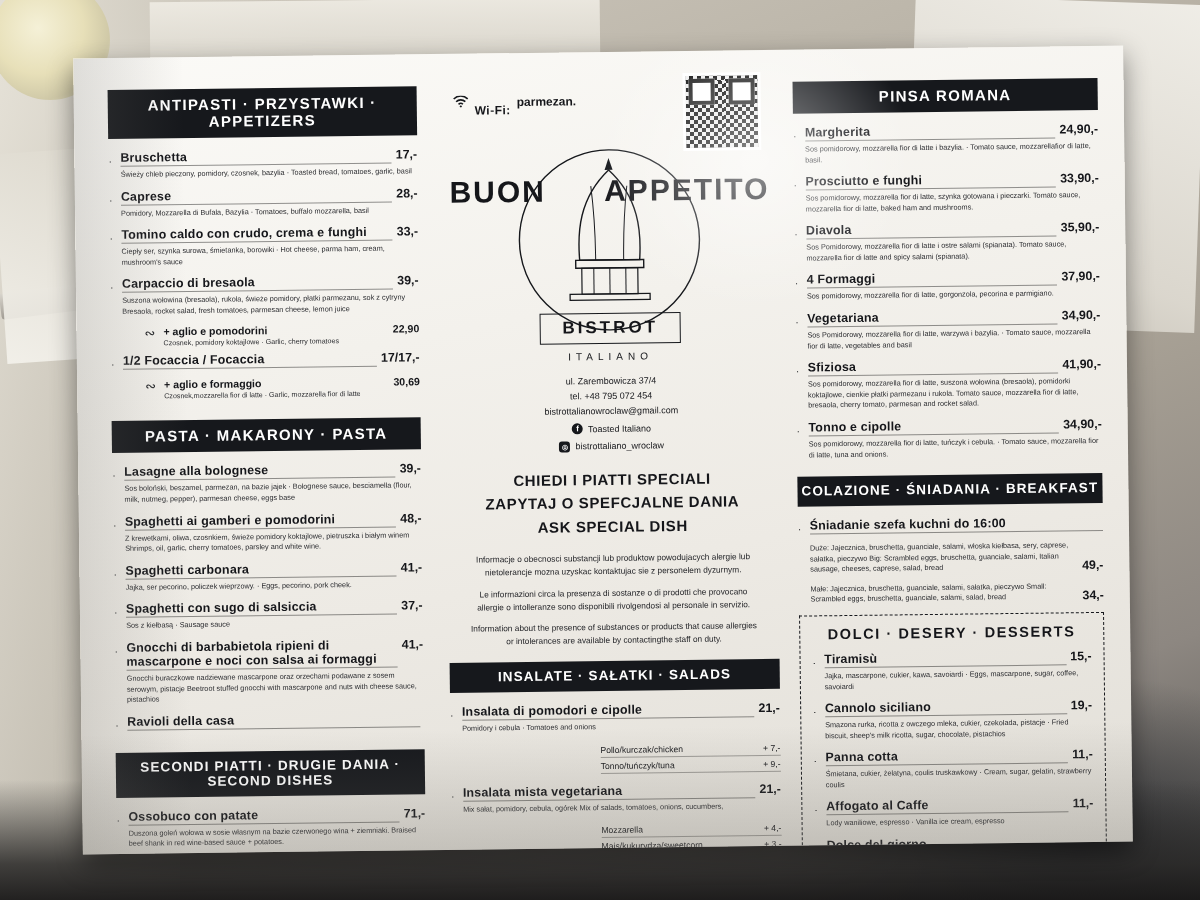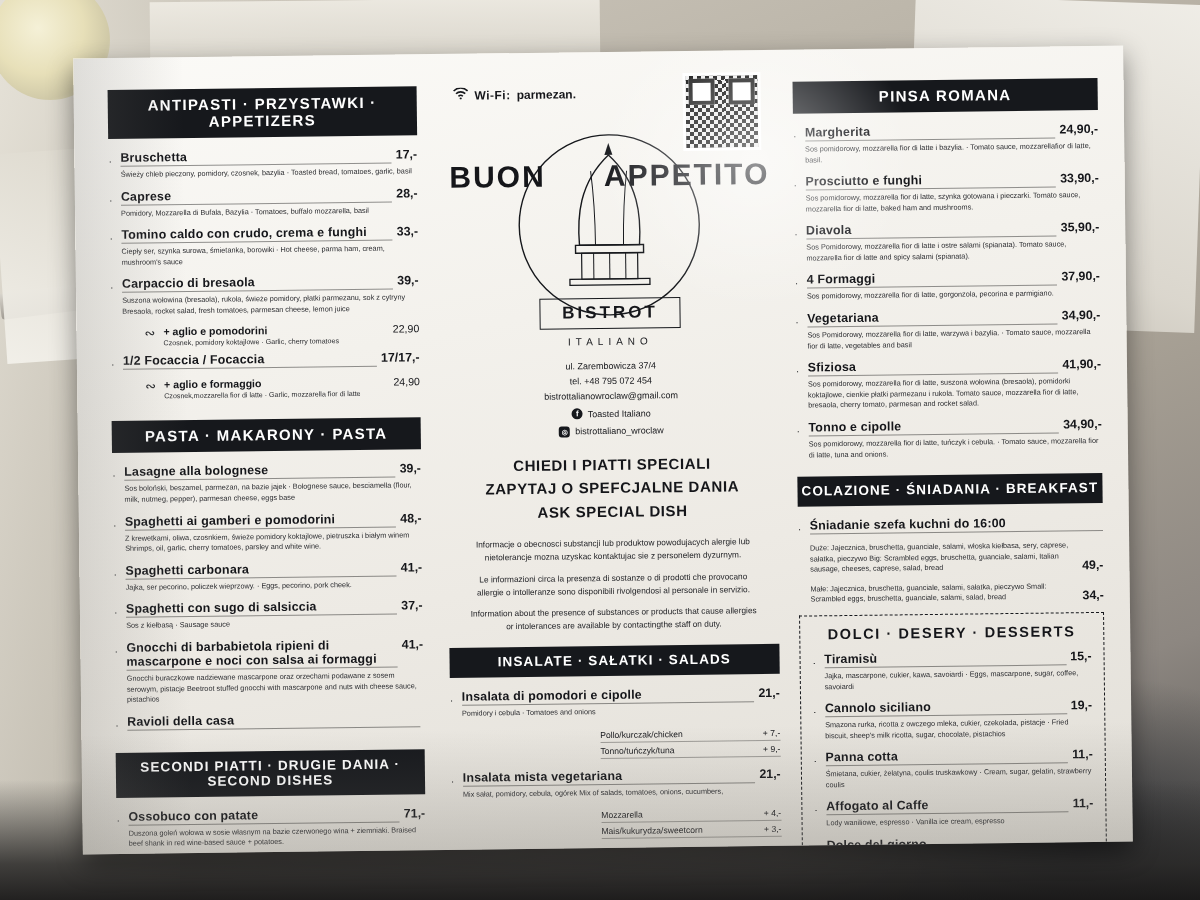--- a/index.html
+++ b/index.html
@@ -113,7 +113,7 @@
     display:flex;align-items:center;gap:6px;justify-content:center;
     font-size:12px;font-weight:700;margin:4px 0 4px 0;
   }
-  .wifi .w-label{letter-spacing:.5px;}
+  .wifi .w-label{letter-spacing:.5px;margin-top:16px;}
   .wifi .w-val{font-weight:700;}
   .qr{
     position:absolute;right:22px;top:22px;width:72px;height:72px;

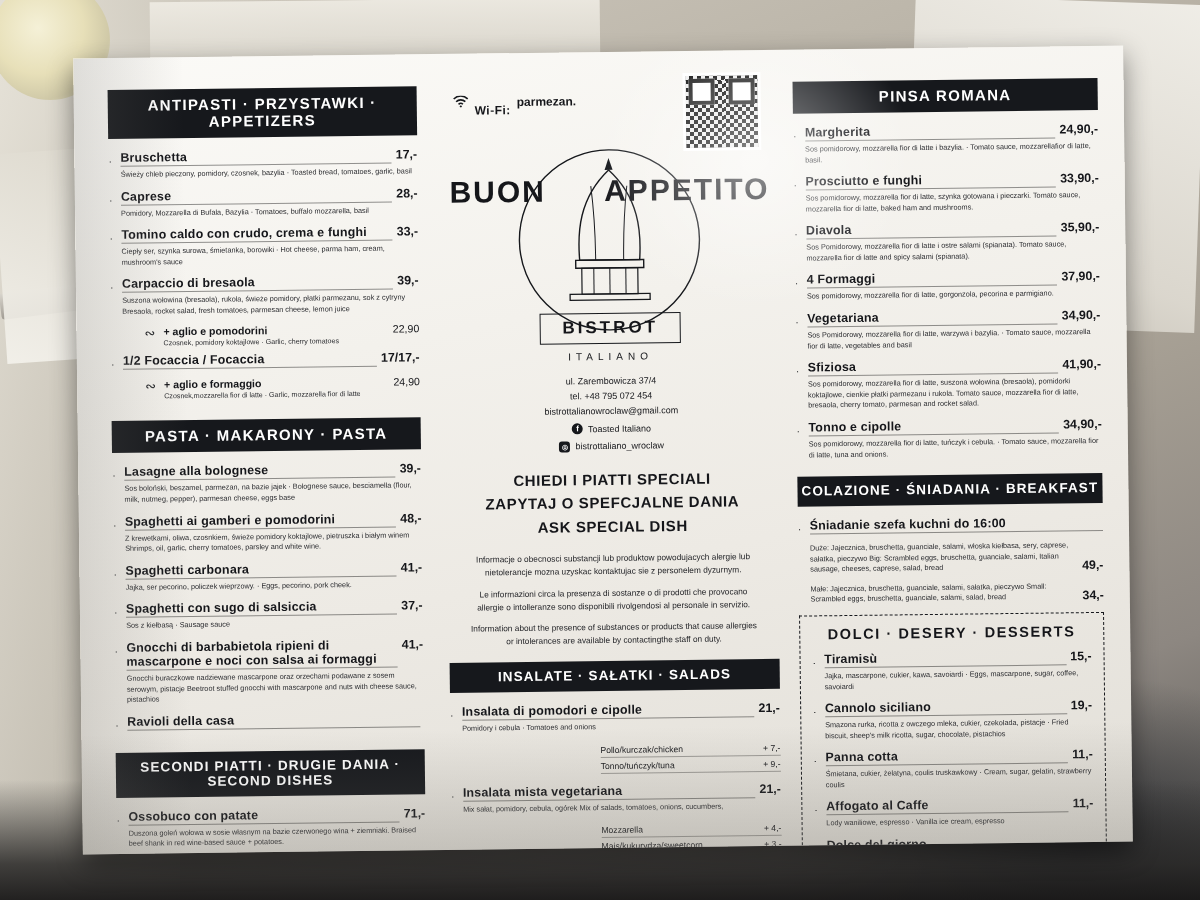--- a/index.html
+++ b/index.html
@@ -105,7 +105,7 @@
   .sub .sbody{flex:1;}
   .sub .srow{display:flex;justify-content:space-between;align-items:baseline;}
   .sub .sname{font-size:10.6px;font-weight:700;}
-  .sub .sprice{font-size:10.6px;font-weight:400;text-align:right;}
+  .sub .sprice{font-size:10.6px;font-weight:700;text-align:right;}
   .sub .sdesc{font-size:7.1px;color:#2a2b2f;margin-top:2px;}
 
   

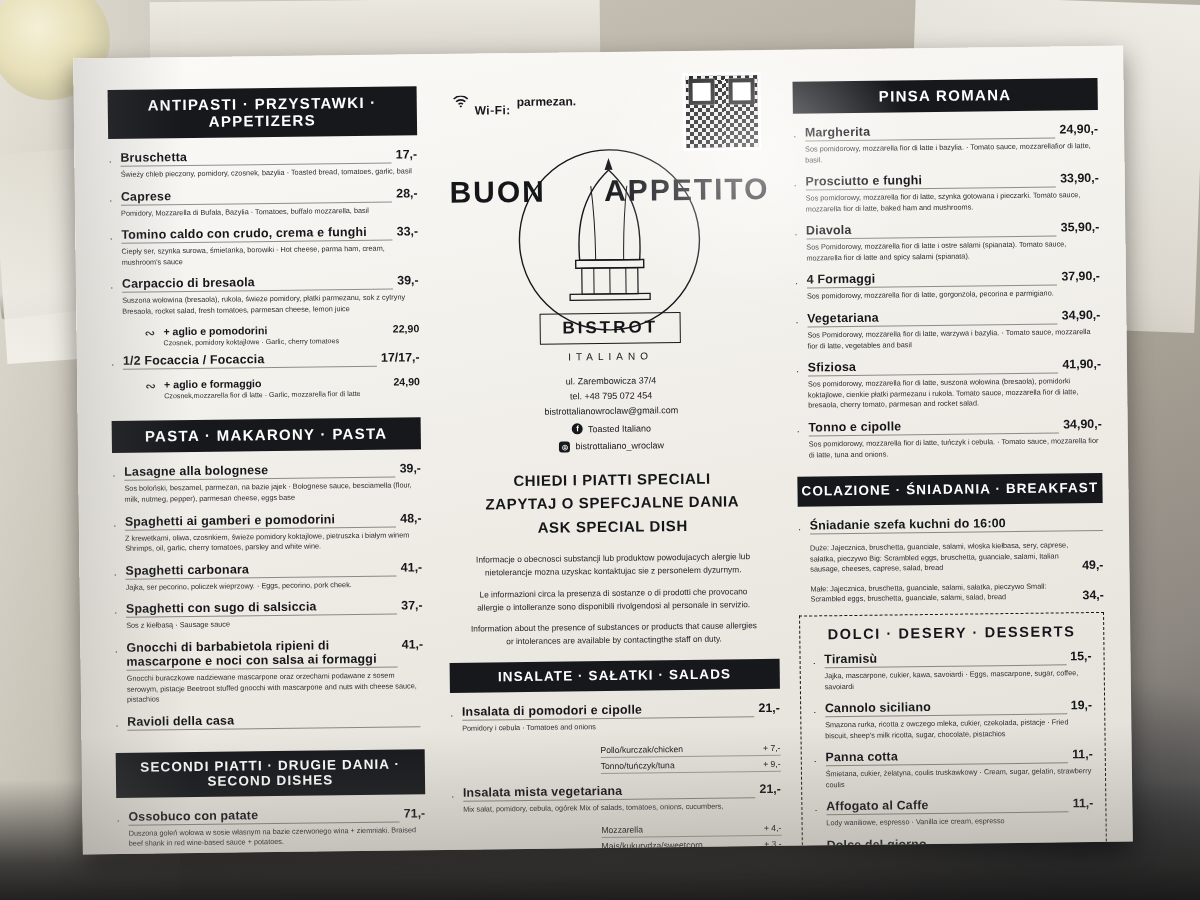--- a/index.html
+++ b/index.html
@@ -246,7 +246,7 @@
         <div class="sbody">
           <div class="srow">
             <div class="sname">+ aglio e formaggio</div>
-            <div class="sprice">24,90</div>
+            <div class="sprice">30,69</div>
           </div>
           <div class="sdesc">Czosnek,mozzarella fior di latte  ·  Garlic, mozzarella fior di latte</div>
         </div>

